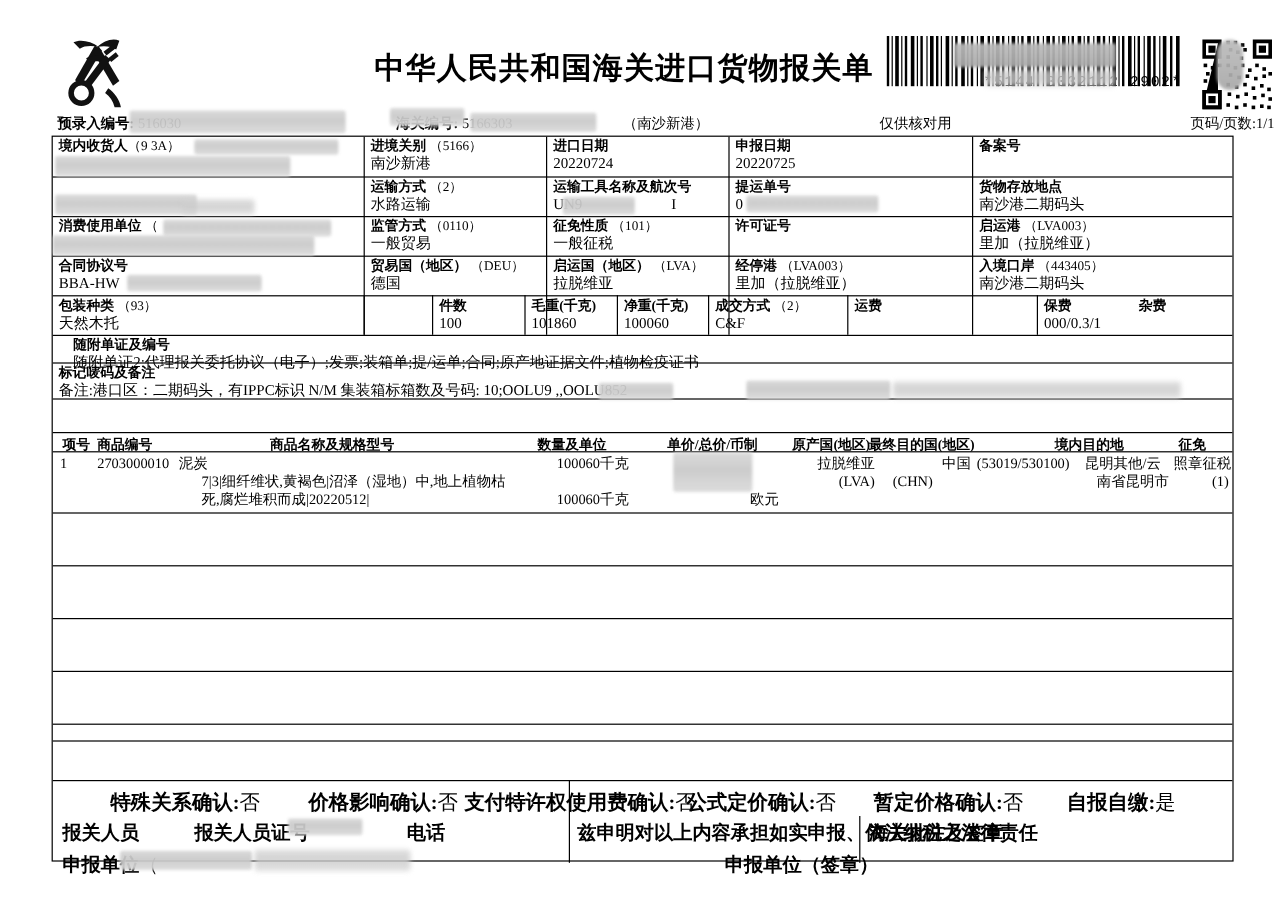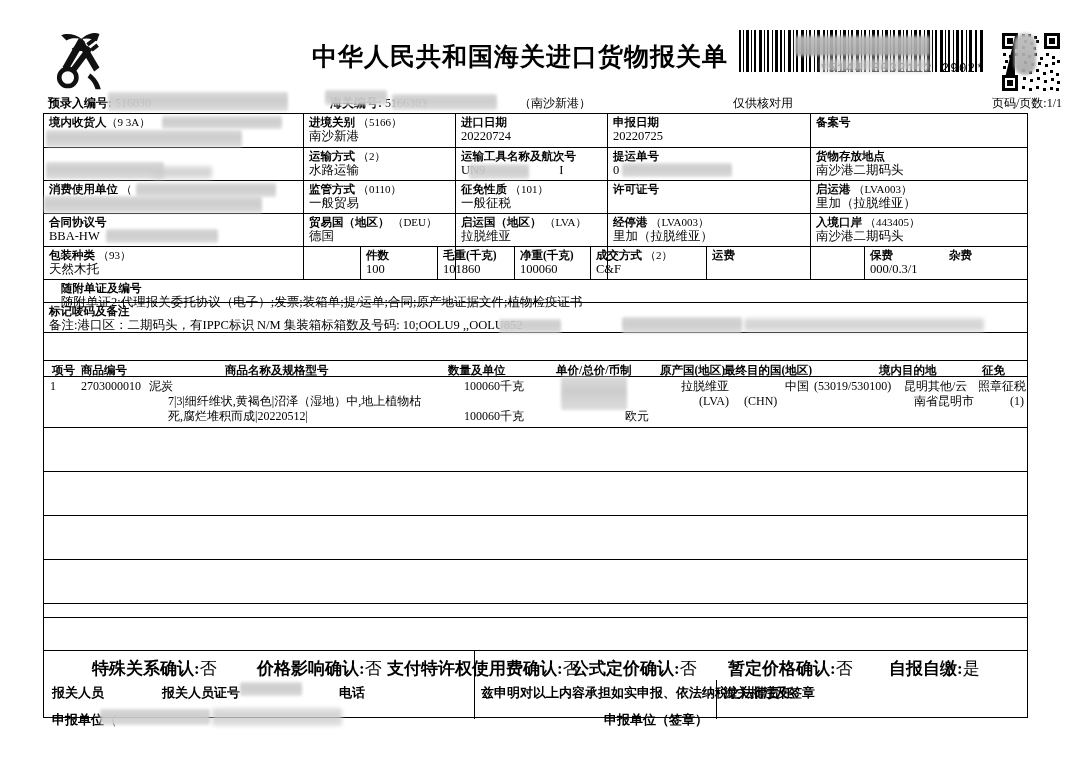--- a/index.html
+++ b/index.html
@@ -71,7 +71,7 @@
   .conf b { font-weight: 700; }
 
   
-  .bot { position: absolute; font-size: 13px; white-space: nowrap; }
+  .bot { position: absolute; font-size: 16px; white-space: nowrap; }
   .bot.b { font-weight: 700; }
 
   

